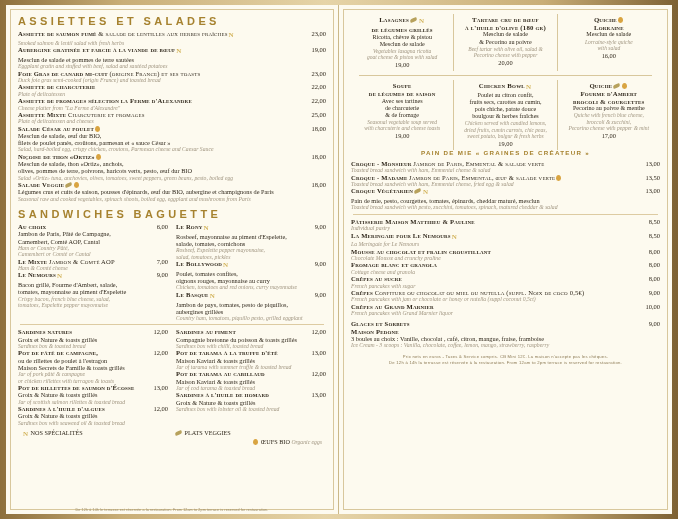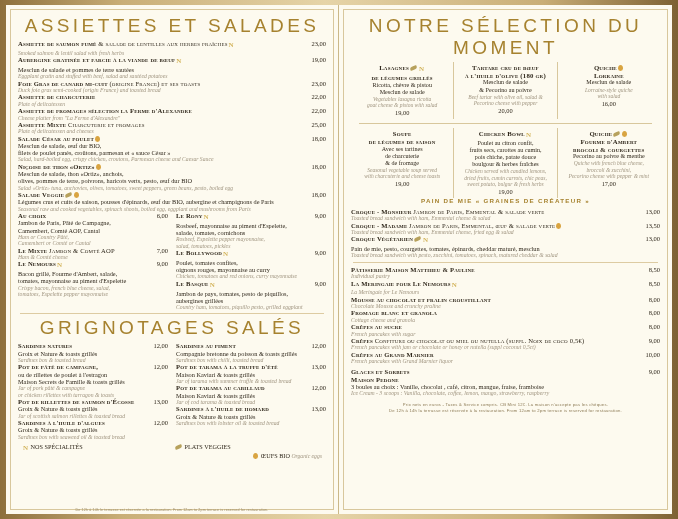--- a/index.html
+++ b/index.html
@@ -35,11 +35,10 @@
 
   h1.section {
     font-family:"Liberation Sans", sans-serif;
-    font-size:19px;
+    font-size:11px;
     letter-spacing:3.4px;
     color:#a6822f;
-    text-align:center;
-    font-weight:normal;
+    font-weight:bold;
     margin:2px 0 3px 0;
     text-transform:uppercase;
   }

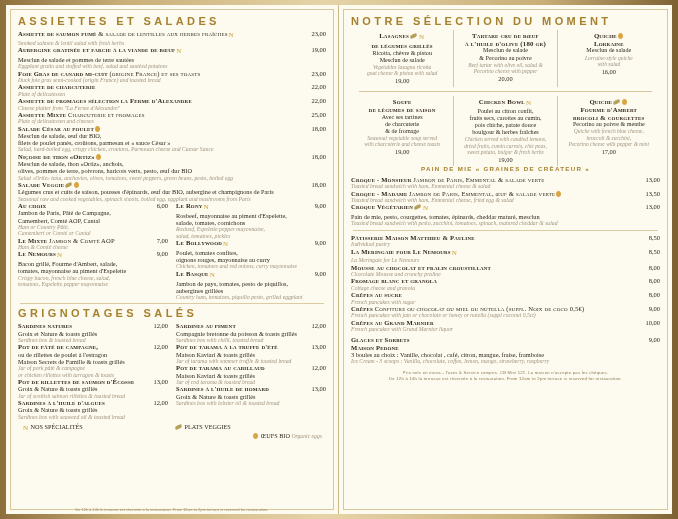--- a/index.html
+++ b/index.html
@@ -429,7 +429,6 @@
     <div class="col col-right">
       <div class="inner-border"></div>
 
-      <h1 class="section">NOTRE SÉLECTION DU MOMENT</h1>
       <div class="sel-grid" id="sel-row1">
           <div class="sel-cell">
             <div class="sel-title">

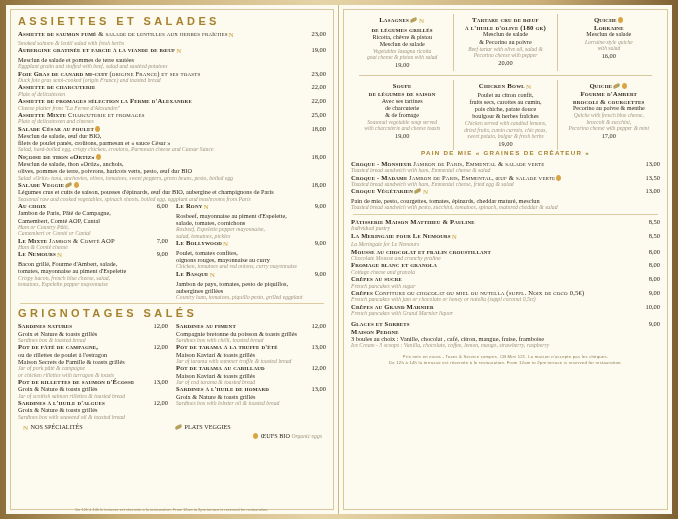--- a/index.html
+++ b/index.html
@@ -221,6 +221,7 @@
           </div>
         </div>
 
+      <h1 class="section tight">SANDWICHES BAGUETTE</h1>
       <div class="two-col">
         <div id="sand-left">
             <div class="item">

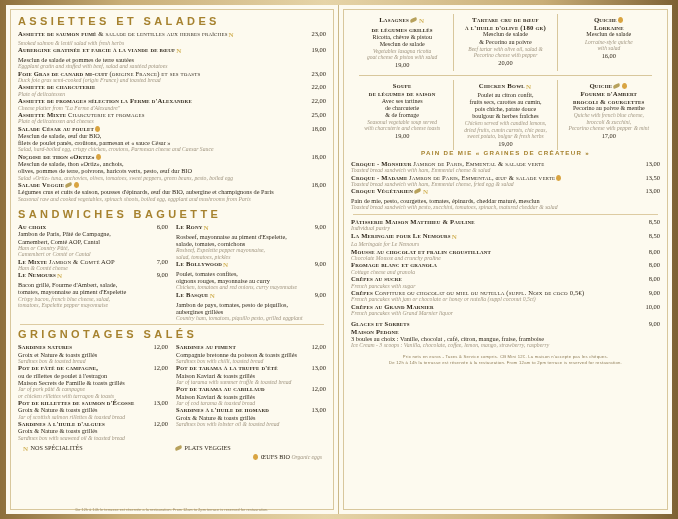--- a/index.html
+++ b/index.html
@@ -307,7 +307,6 @@
       </div>
 
       <hr class="hr-thin">
-      <h1 class="section">GRIGNOTAGES SALÉS</h1>
       <div class="two-col">
         <div id="grig-left">
             <div class="item">

